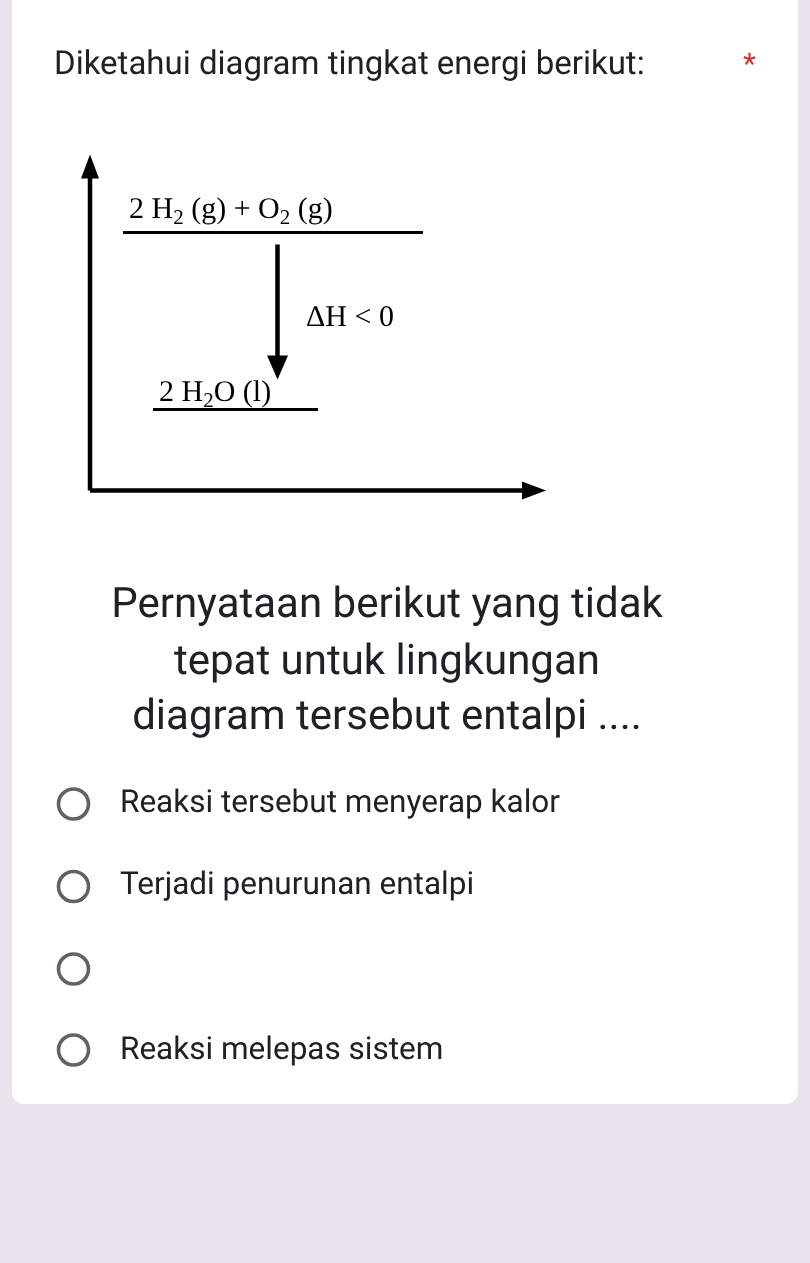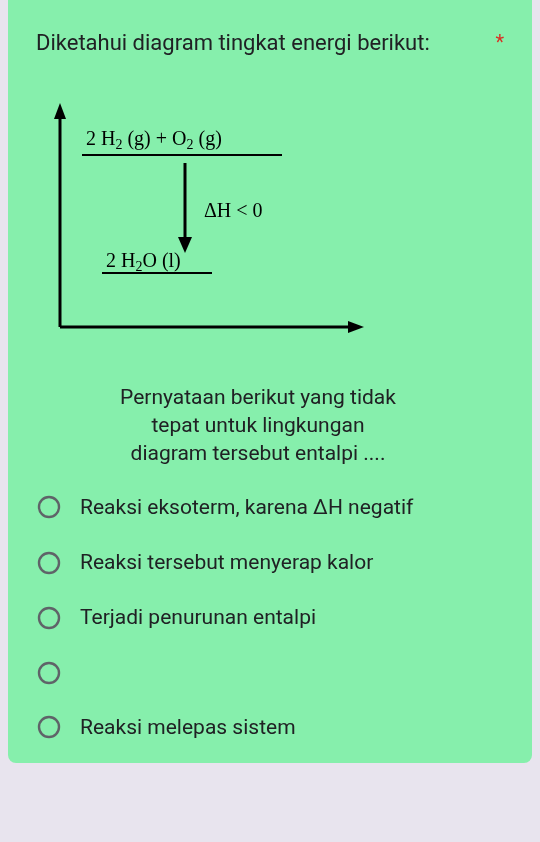--- a/index.html
+++ b/index.html
@@ -11,7 +11,7 @@
     width: 540px;
   }
   .card {
-    background: #86efac;
+    background: #ffffff;
     margin: 0 8px;
     border-radius: 0 0 8px 8px;
     padding: 28px 28px 8px 28px;

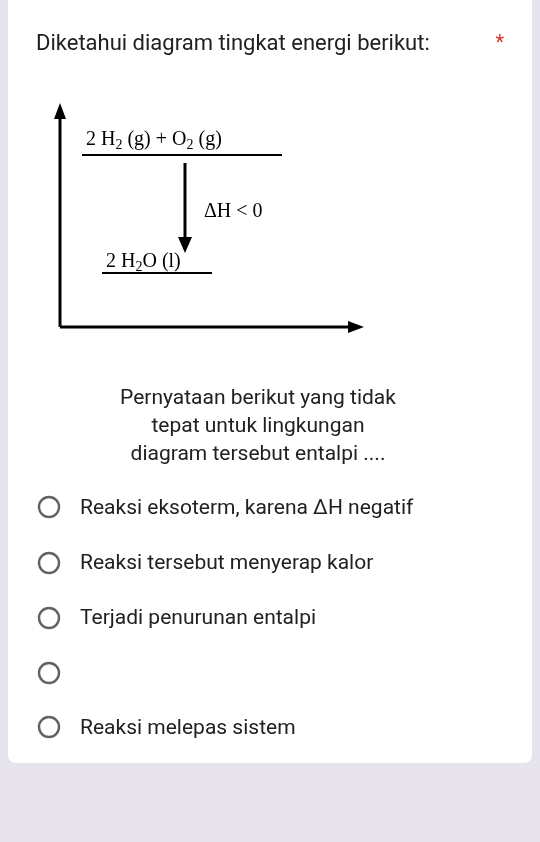--- a/index.html
+++ b/index.html
@@ -39,7 +39,7 @@
     text-decoration: underline;
   }
   .prompt2 {
-    font-size: 21px;
+    font-size: 28px;
     line-height: 1.35;
     text-align: center;
     margin: 0 24px 8px 0;

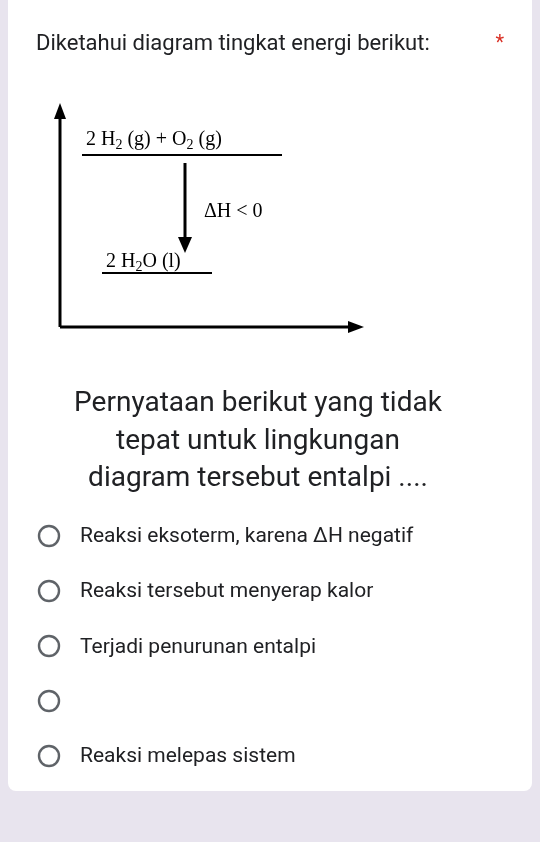--- a/index.html
+++ b/index.html
@@ -106,14 +106,6 @@
 
   <div class="options">
 
-    <div class="option-row">
-      <span class="radio-outer">
-        <svg width="26" height="26" viewBox="0 0 26 26">
-            <circle cx="13" cy="13" r="10" fill="none" stroke="#5f6368" stroke-width="2.4"></circle>
-          </svg>
-      </span>
-      <span class="opt-label">Reaksi eksoterm, karena  ΔH negatif</span>
-    </div>
 
     <div class="option-row">
       <span class="radio-outer">

